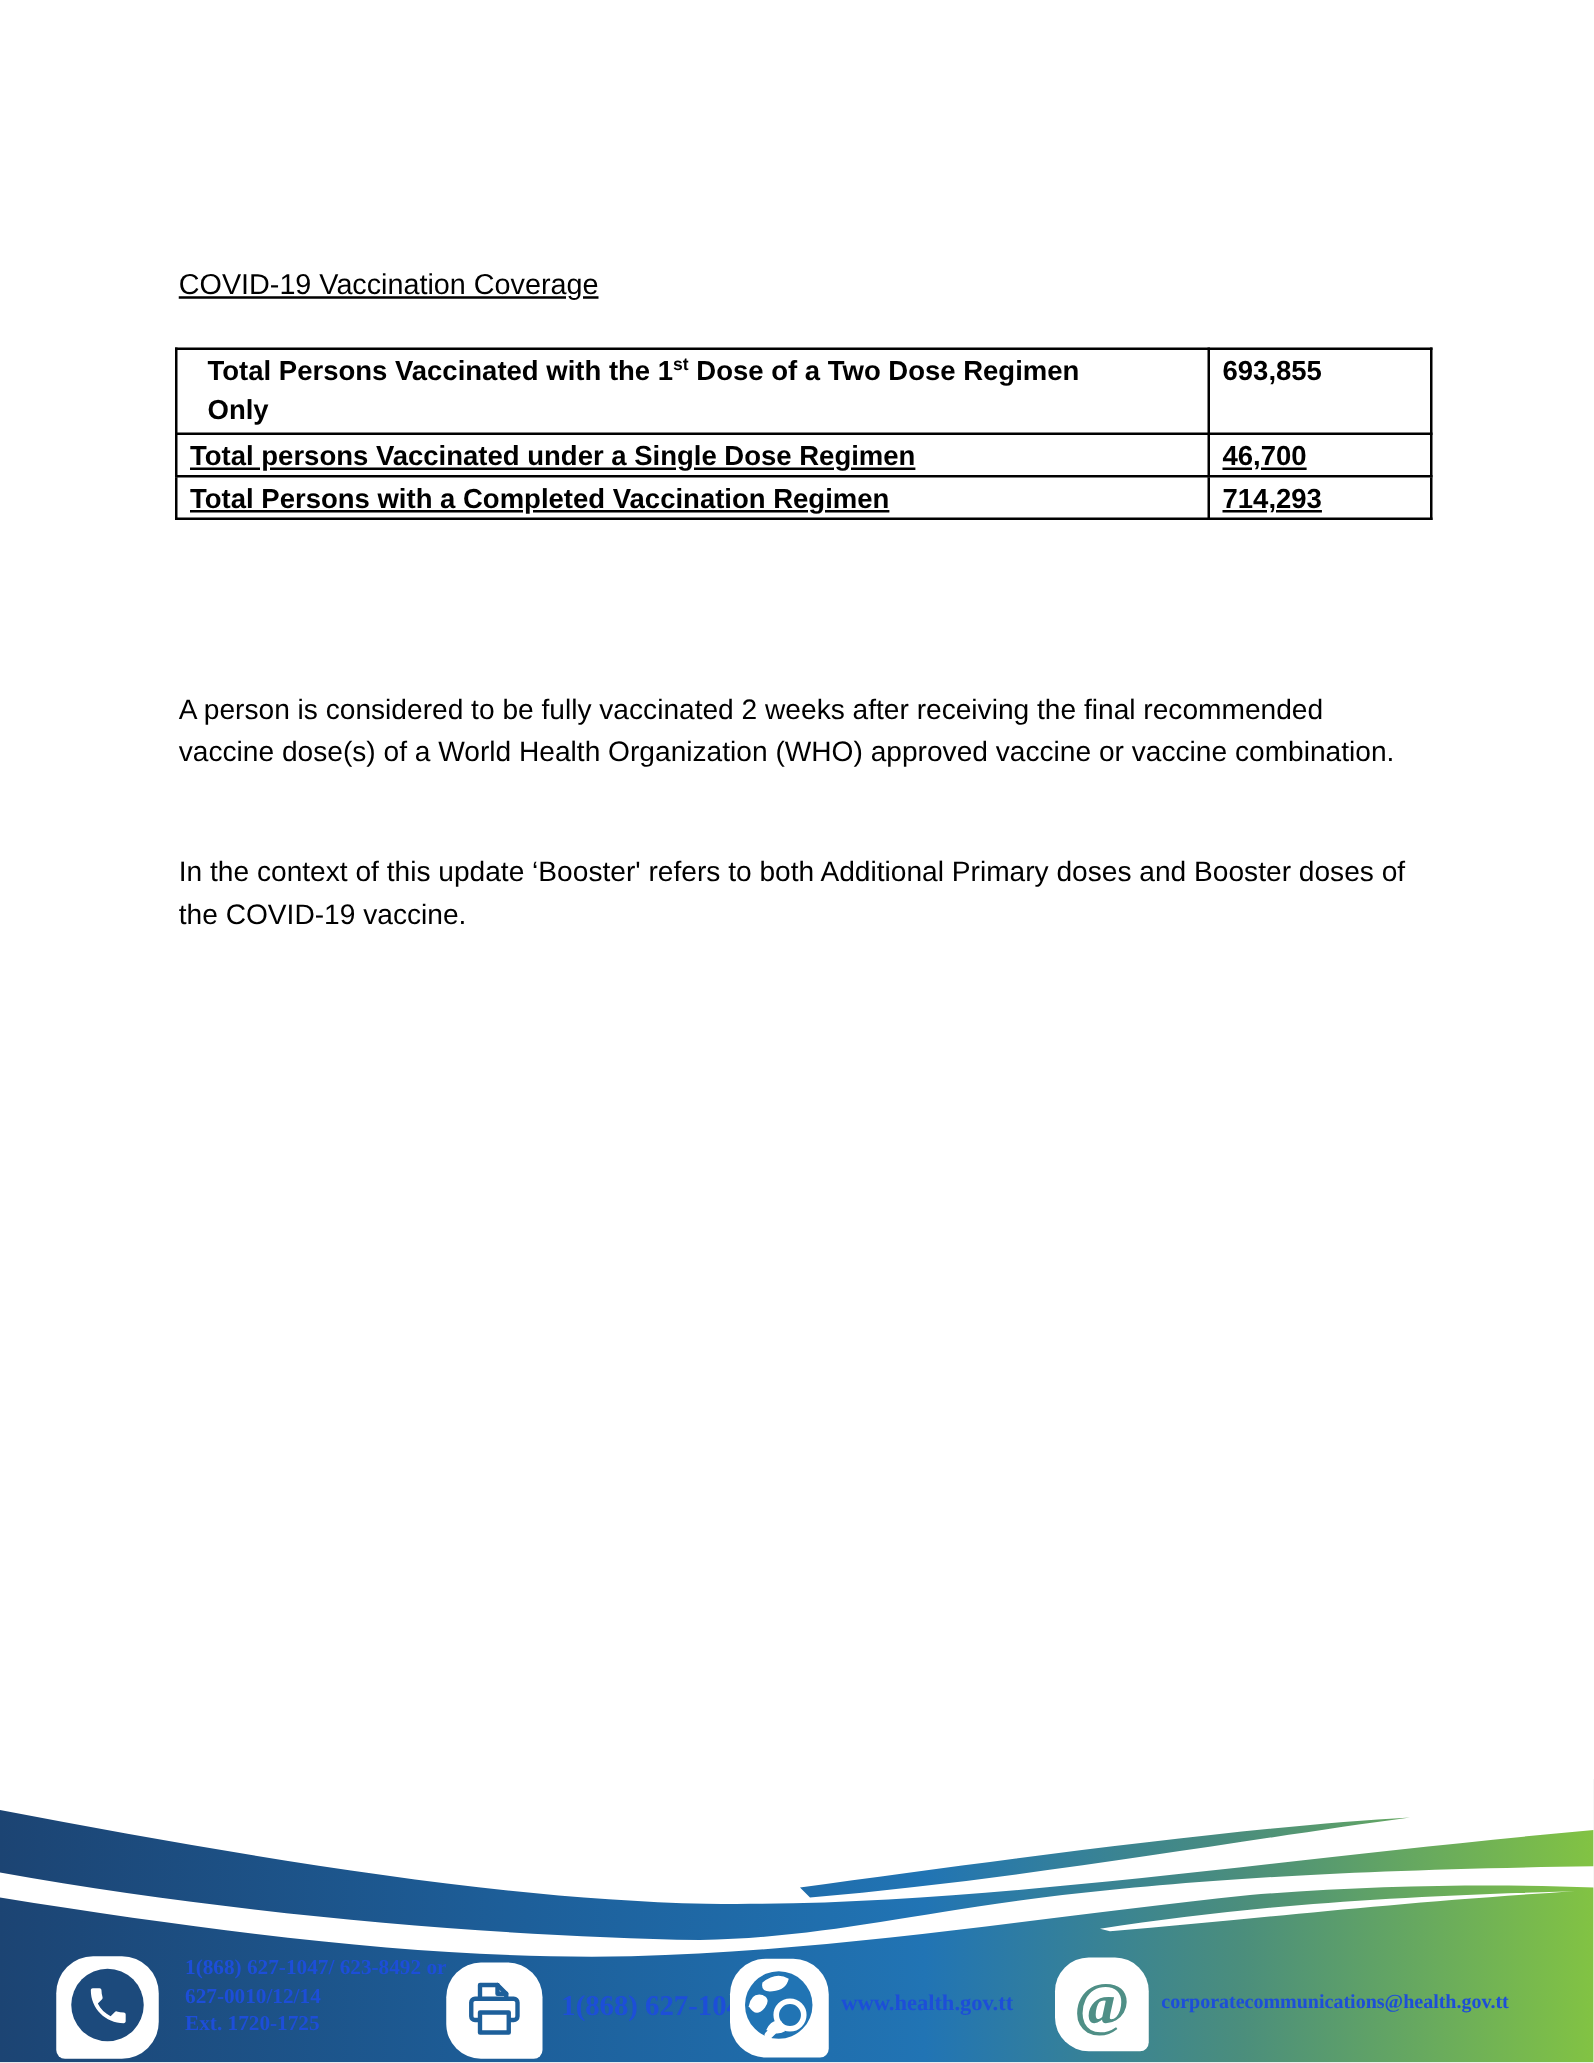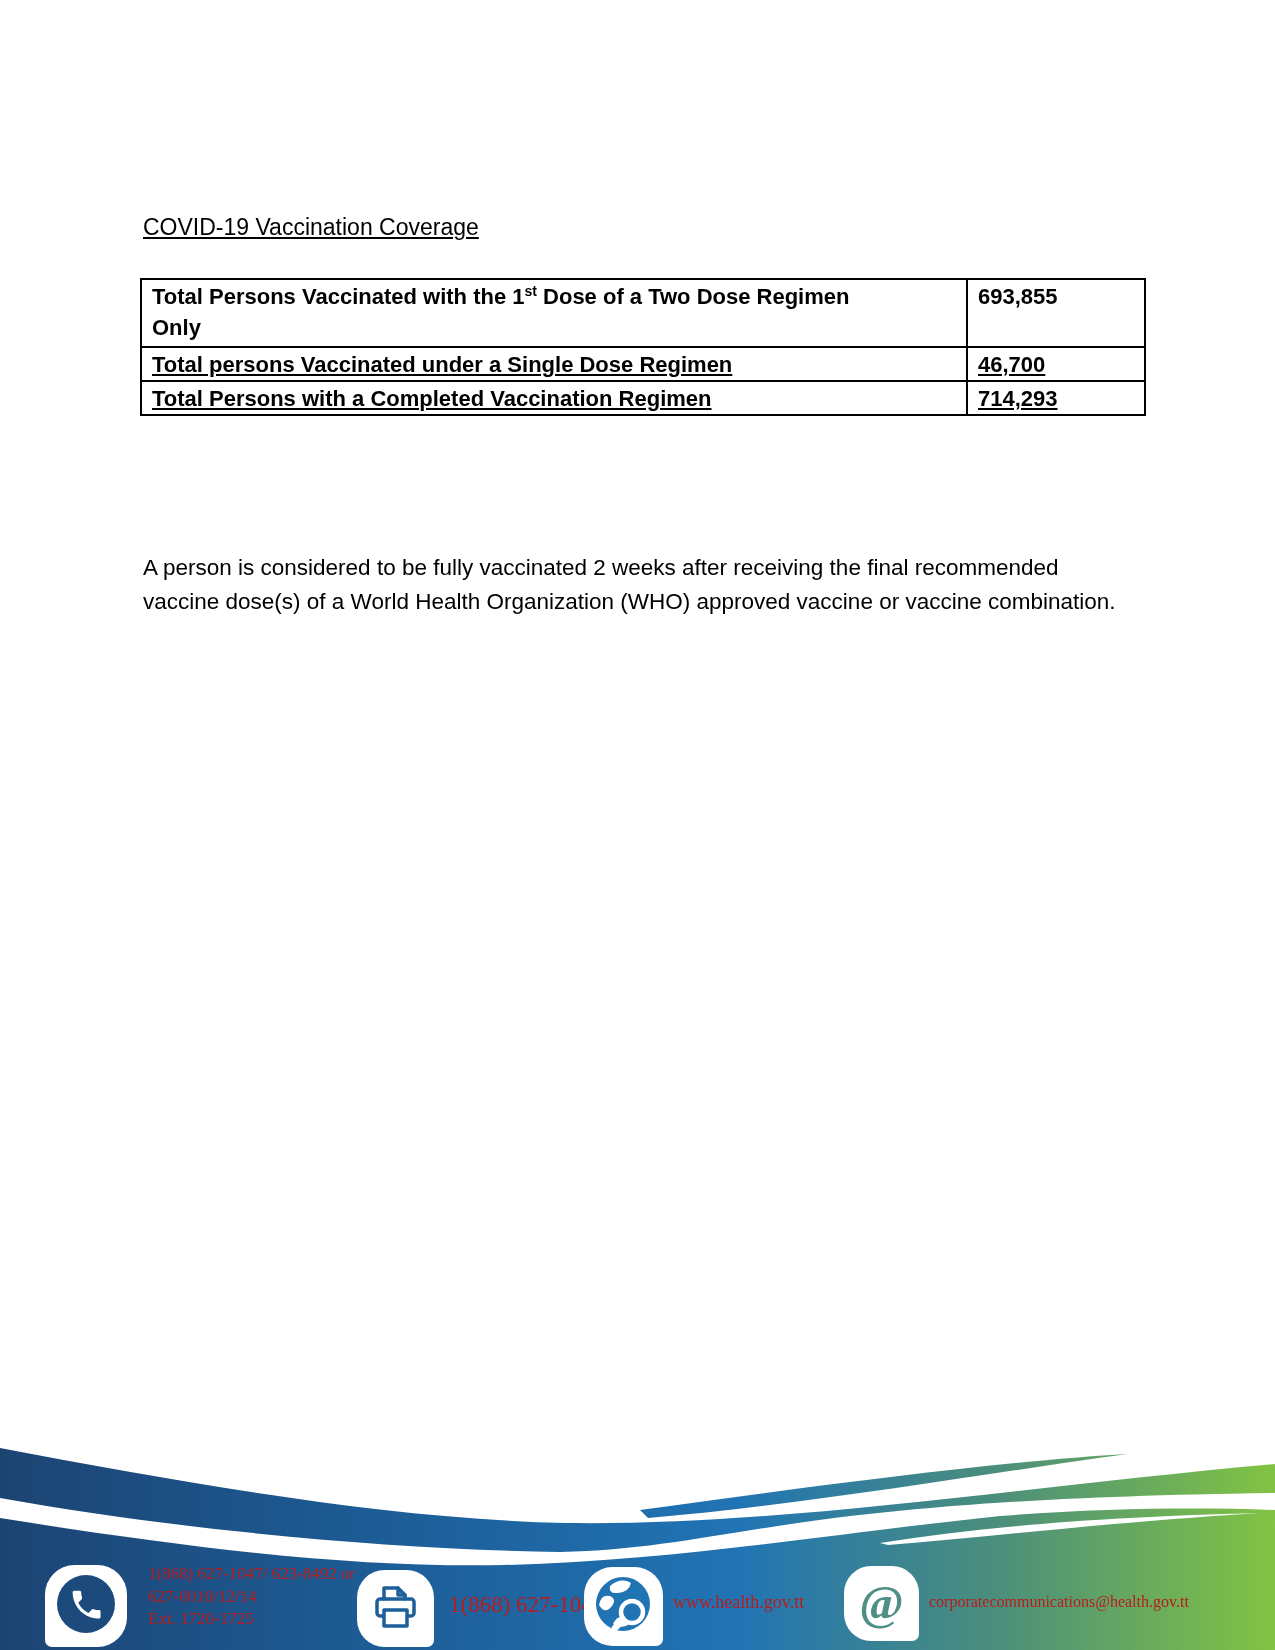--- a/index.html
+++ b/index.html
@@ -36,7 +36,7 @@
   .coverage-table tr.tall td{height:65px;}
   .coverage-table tr.short td{height:30px;text-decoration:underline;}
   .label-inner{display:block;}
-  .label-inner.narrow{width:700px;}
+  .label-inner.narrow{width:700px;margin-left:14px;}
   .label-inner.nowrap{white-space:nowrap;}
   .coverage-table sup{font-size:14px;line-height:0;vertical-align:super;}
   .para{

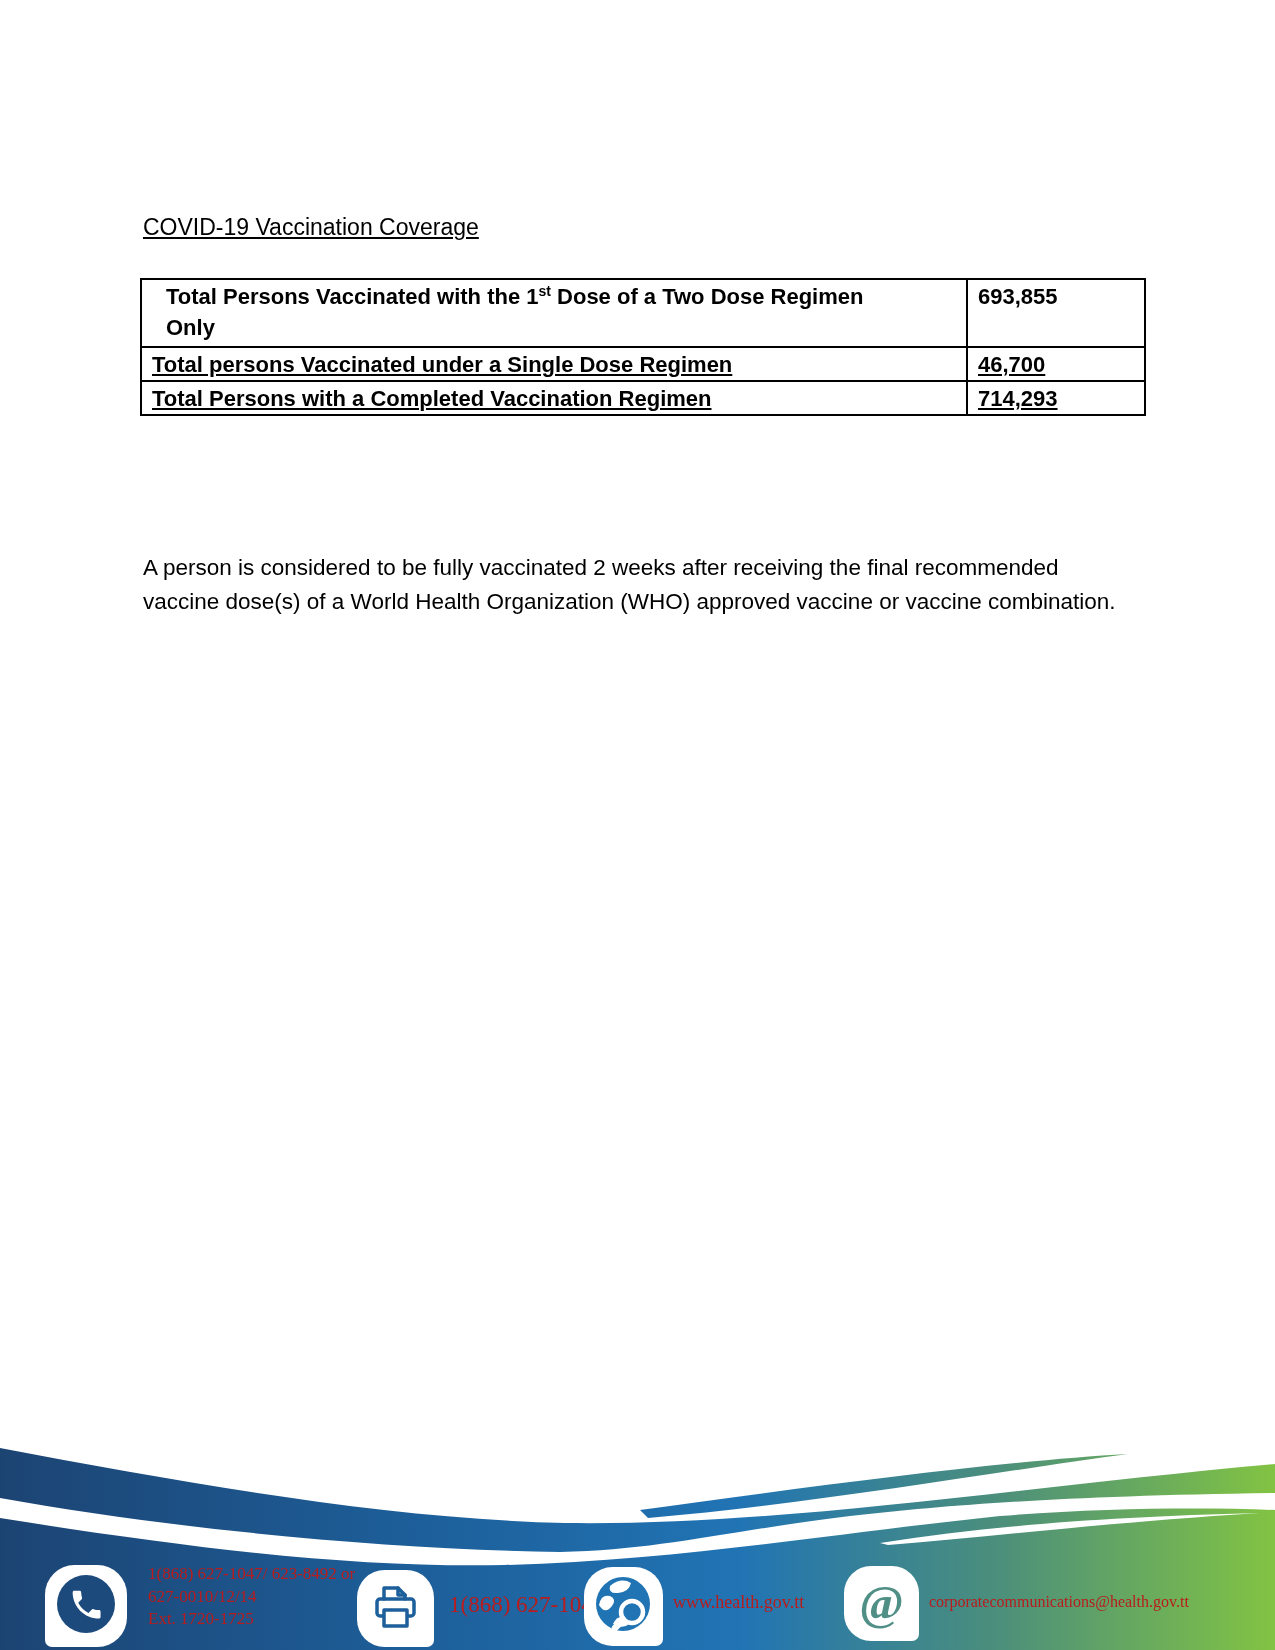--- a/index.html
+++ b/index.html
@@ -106,6 +106,7 @@
   </table>
 
   <p class="para" id="para1">A person is considered to be fully vaccinated 2 weeks after receiving the final recommended vaccine dose(s) of a  World Health Organization (WHO) approved vaccine or vaccine combination.</p>
+  <p class="para" id="para2">In the context of this update ‘Booster' refers to both Additional Primary doses and Booster doses of the COVID-19 vaccine.</p>
 
   <div class="footer-wave">
     <svg width="1275" height="290" viewBox="0 0 1275 290" xmlns="http://www.w3.org/2000/svg">

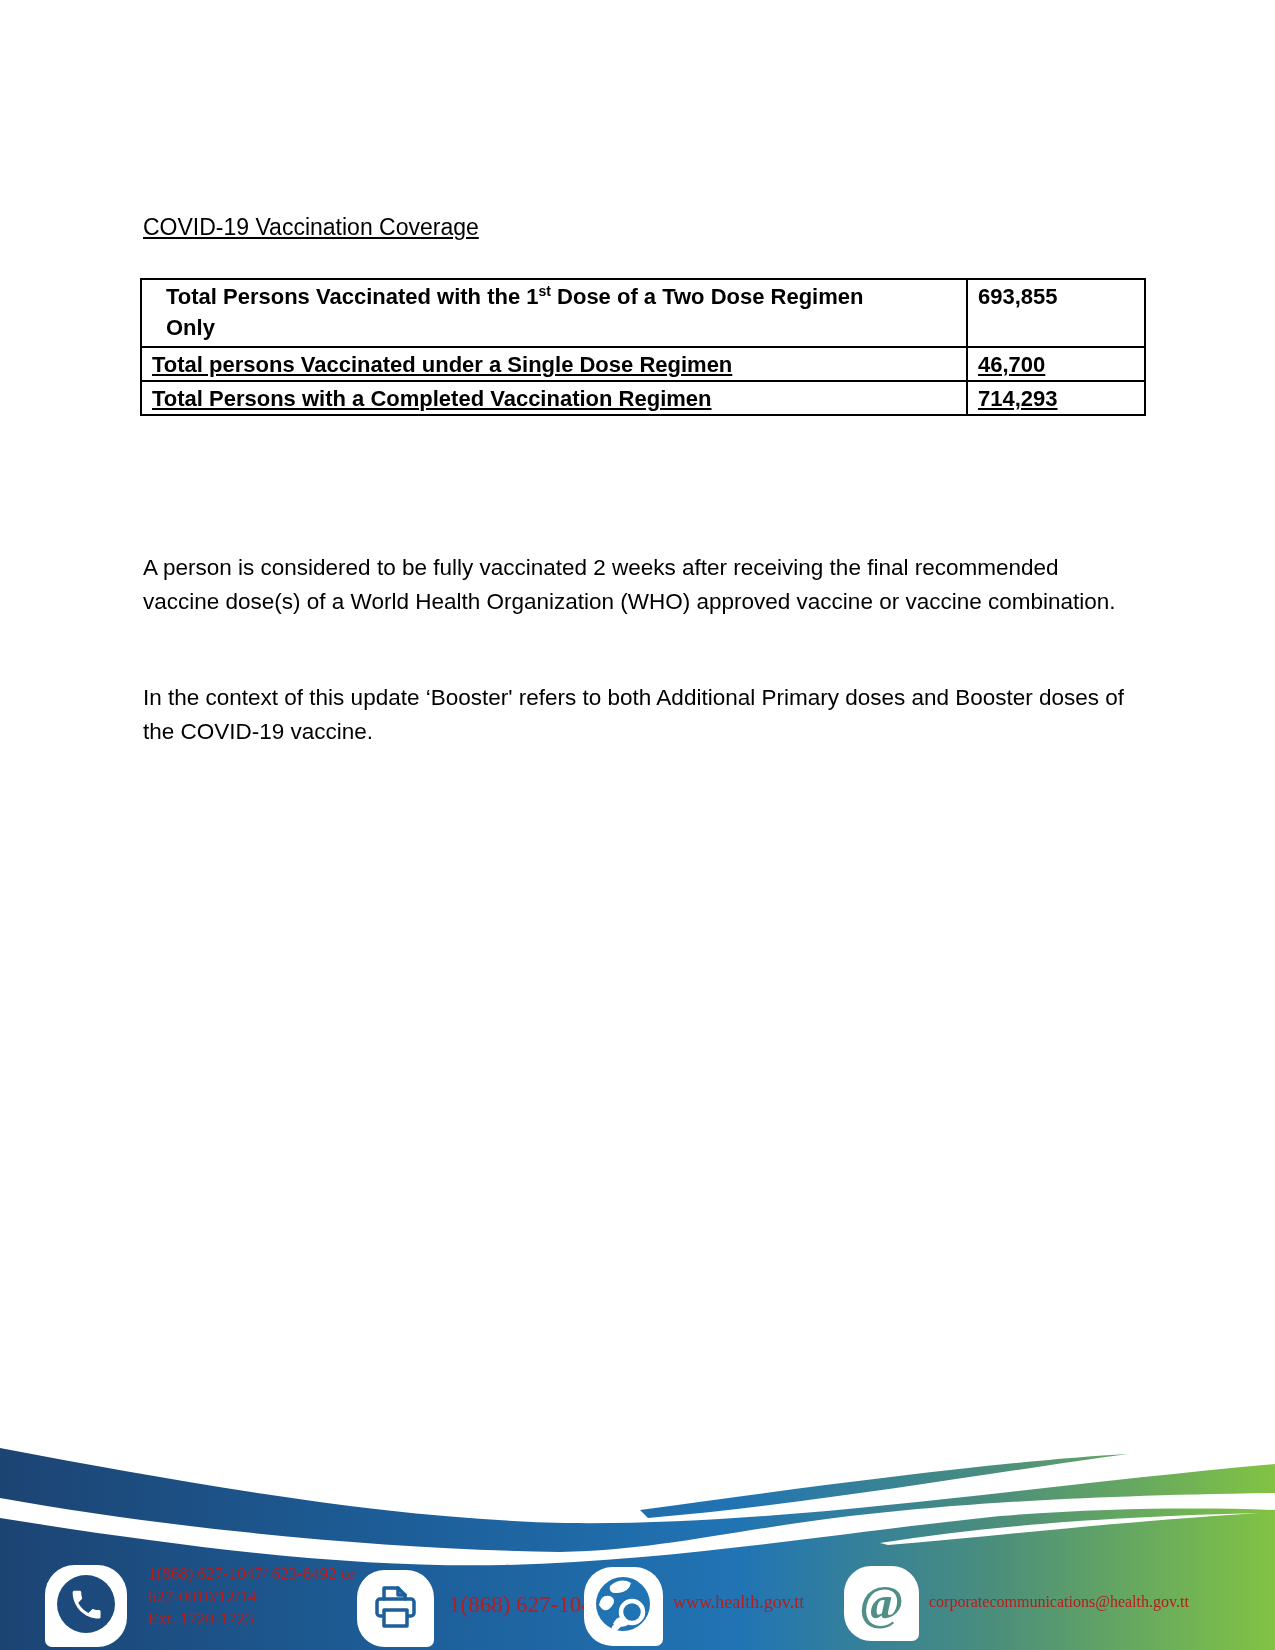--- a/index.html
+++ b/index.html
@@ -61,9 +61,9 @@
   .bubble svg{display:block;width:100%;height:100%;}
   .contact-text{
     position:absolute;
-    color:#b91c1c;
+    color:#1d4ed8;
     font-family:"Liberation Serif","DejaVu Serif",serif;
-    font-weight:400;
+    font-weight:700;
   }
   .contact-text .ln{white-space:nowrap;}
   #text-phone{left:148px;top:1563px;font-size:17px;line-height:22.5px;}

